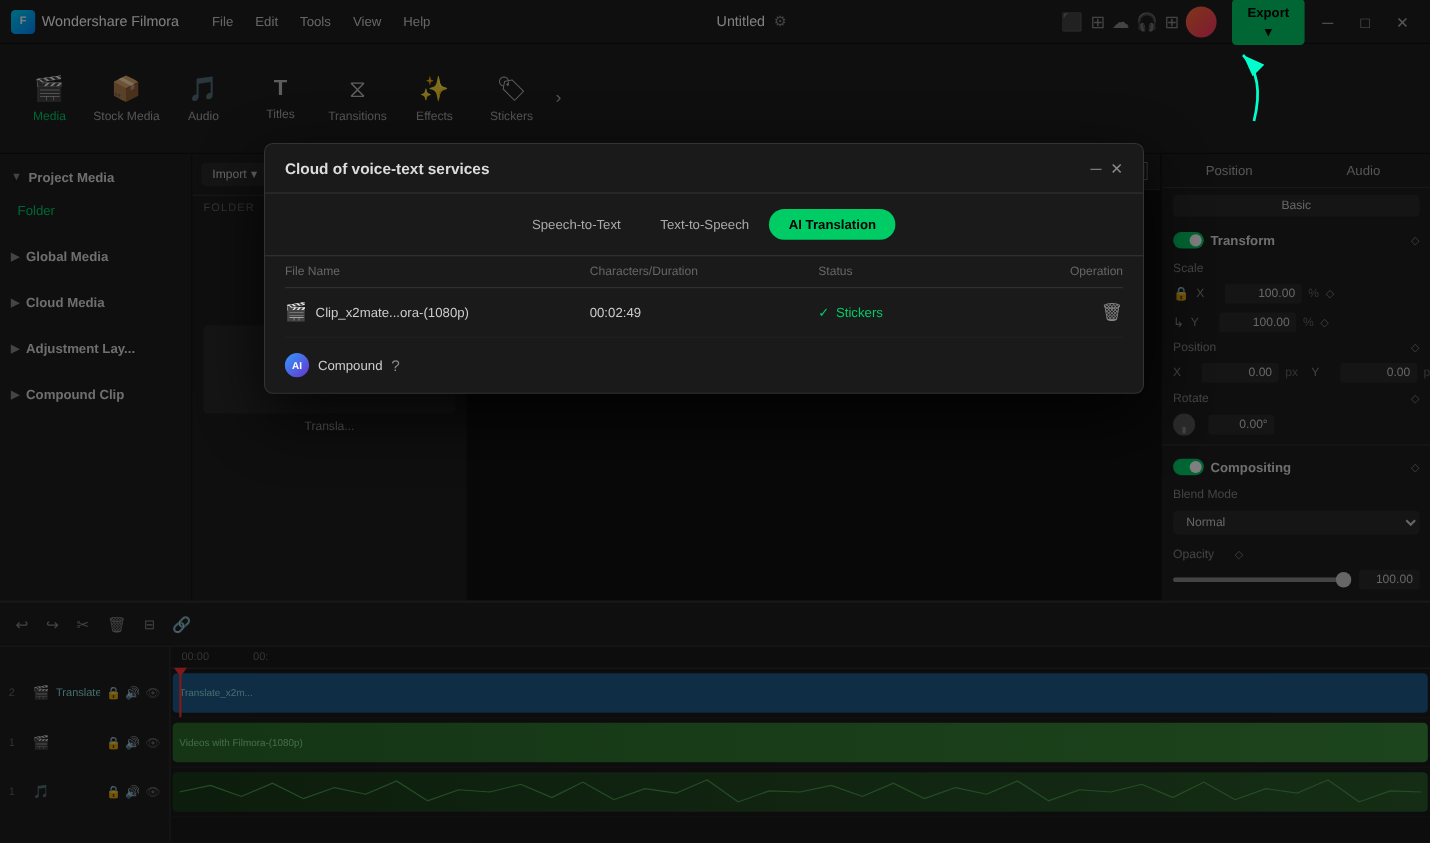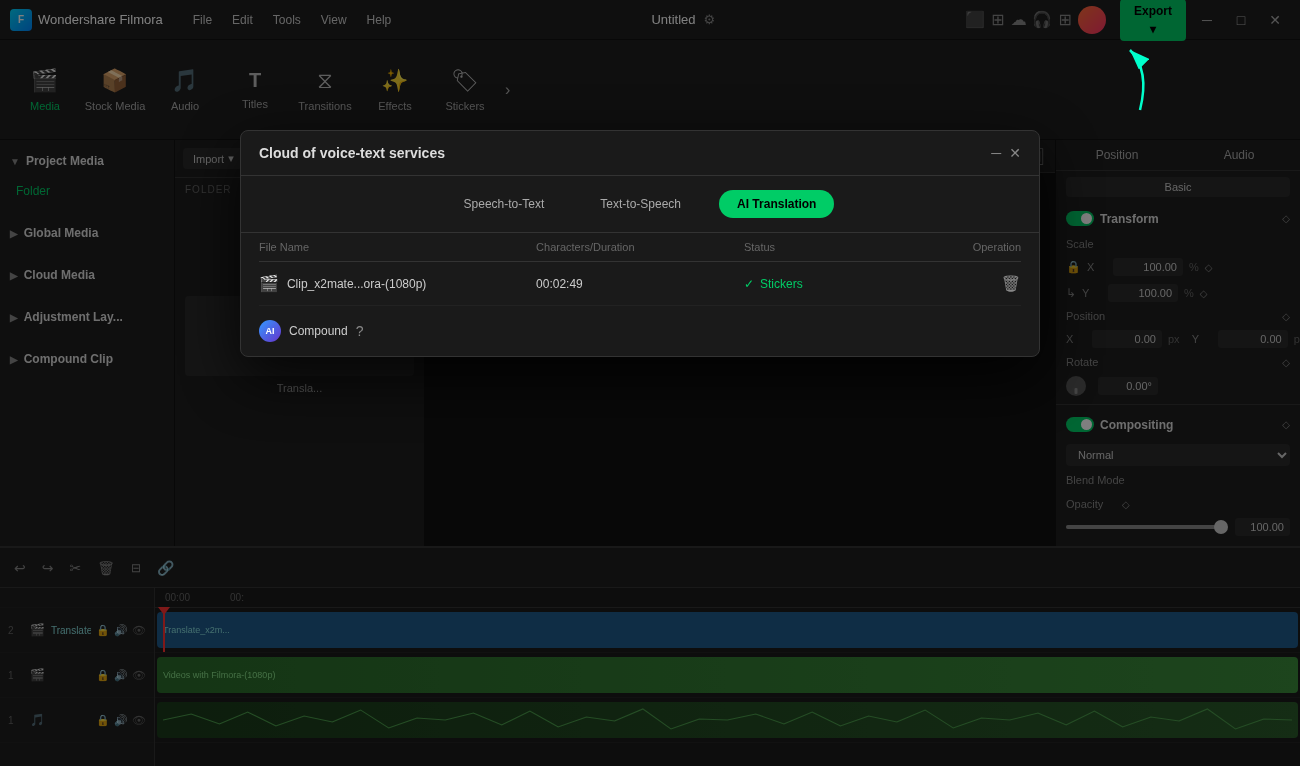--- a/index.html
+++ b/index.html
@@ -363,7 +363,7 @@
     #modal-controls { display: flex; gap: 8px; }
     .modal-ctrl { color: #888; cursor: pointer; font-size: 14px; }
     #modal-tabs {
-      display: flex; justify-content: center; gap: 20px;
+      display: flex; justify-content: center; gap: 0;
       padding: 14px 18px; border-bottom: 1px solid #333;
     }
     .modal-tab {

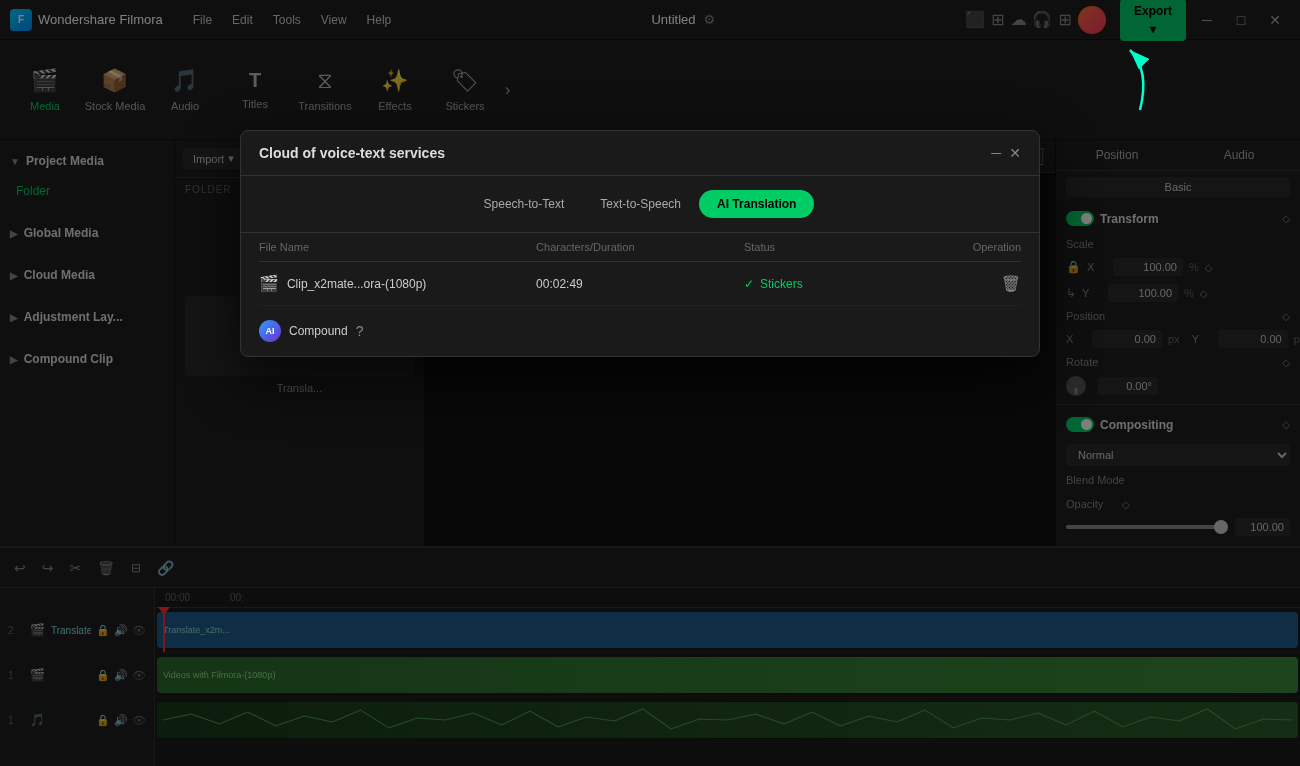--- a/index.html
+++ b/index.html
@@ -642,12 +642,12 @@
     </div>
 
     <div class="param-row">
+      <span class="param-label" style="min-width:70px;">Blend Mode</span>
+    </div>
+    <div class="param-row">
       <select class="blend-select">
         <option>Normal</option>
       </select>
-    </div>
-    <div class="param-row">
-      <span class="param-label" style="min-width:70px;">Blend Mode</span>
     </div>
 
     <div class="param-row" style="margin-top:4px;">

